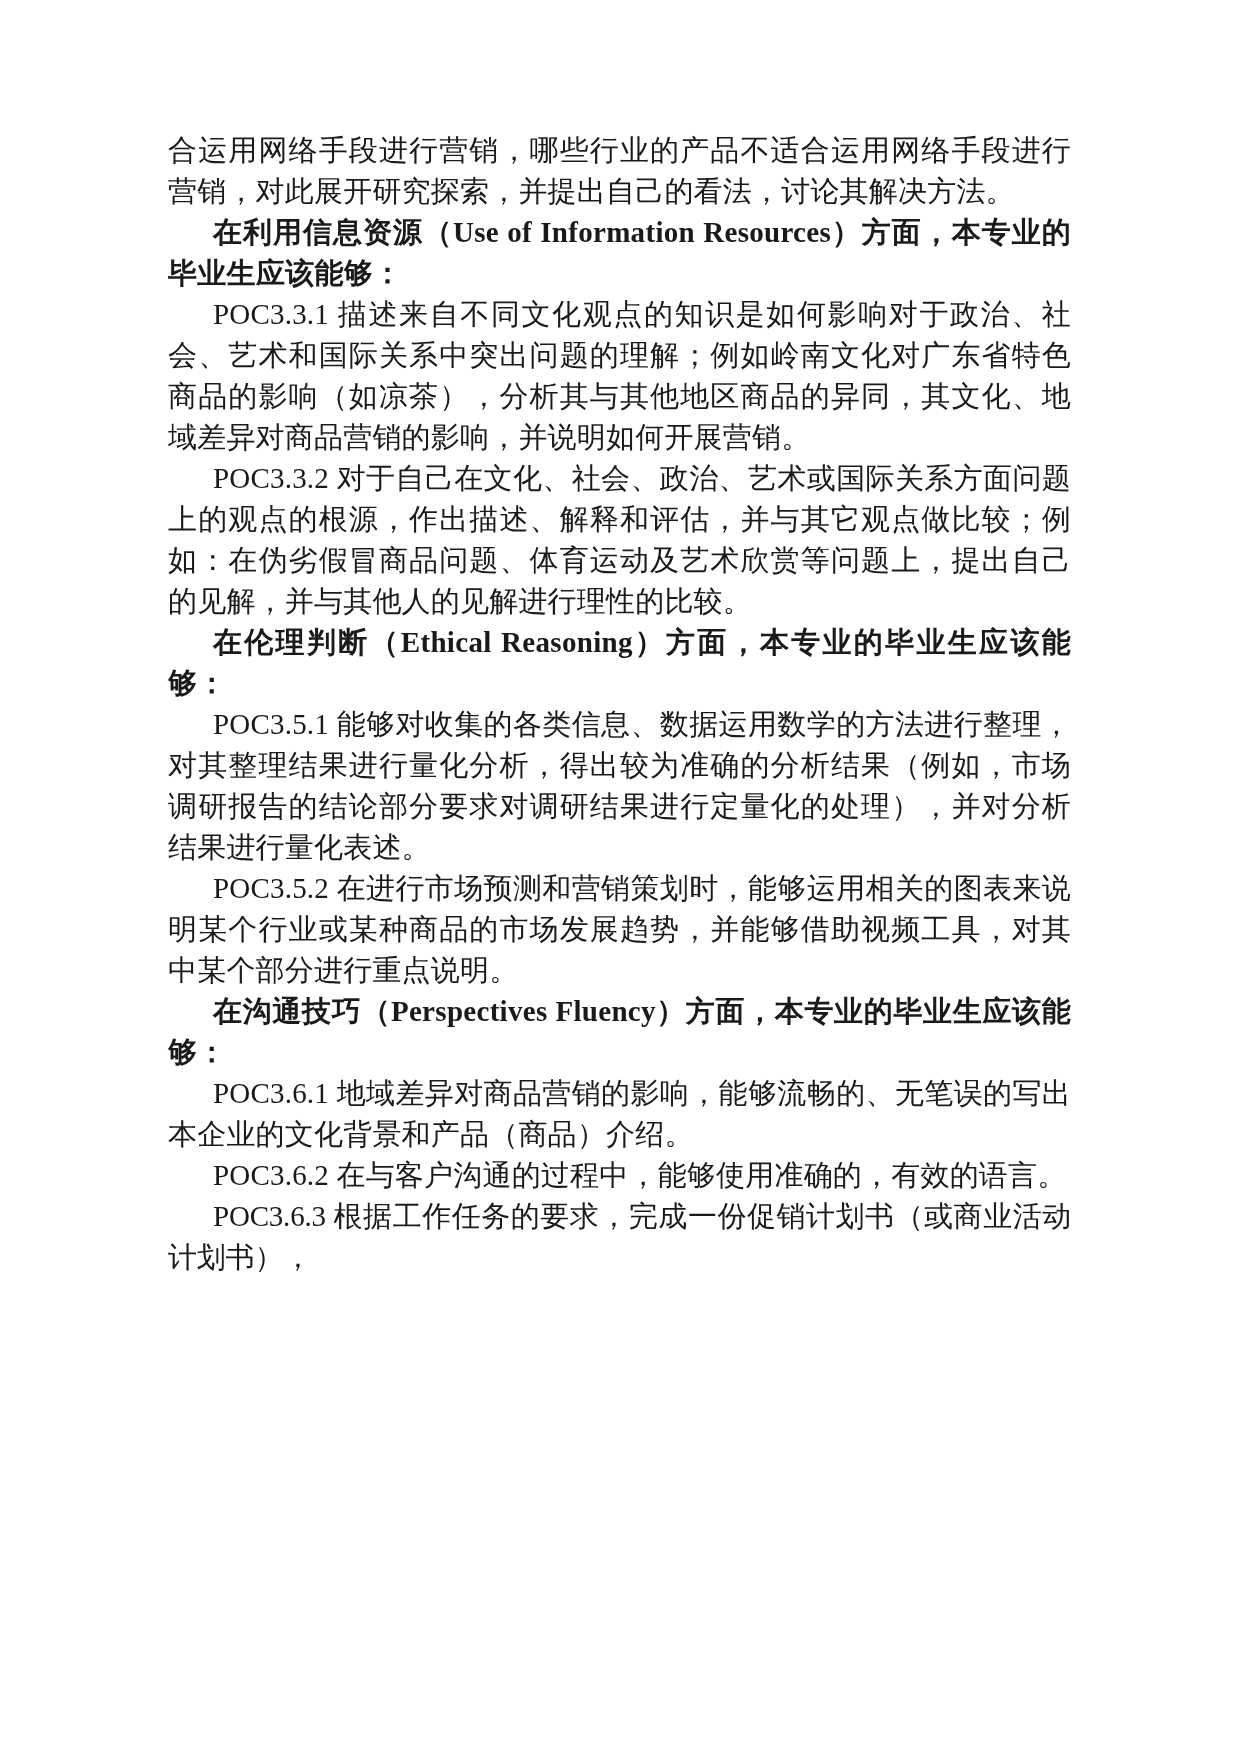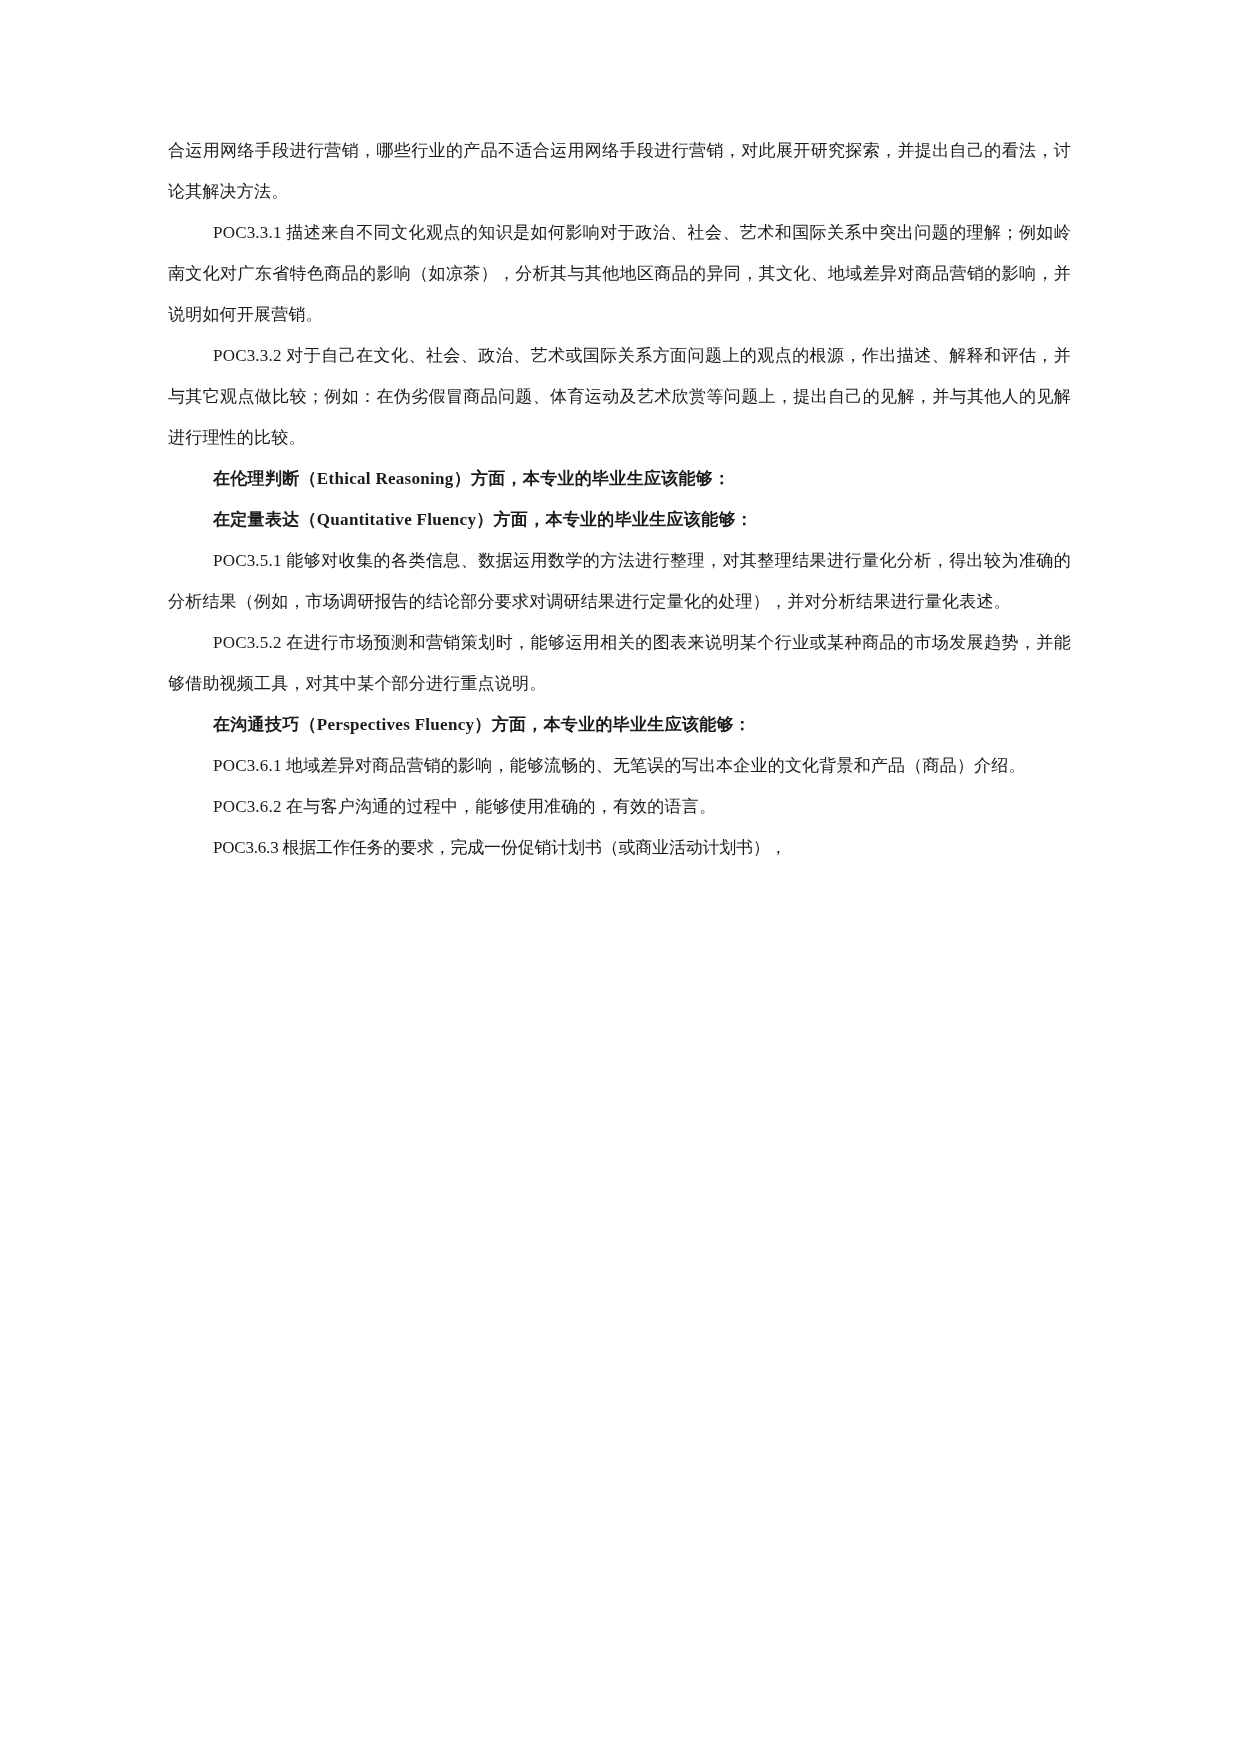--- a/index.html
+++ b/index.html
@@ -23,7 +23,7 @@
   }
   p {
     margin: 0 0 0 0;
-    font-size: 17px;
+    font-size: 29px;
     line-height: 41px;
     text-align: justify;
     text-justify: inter-ideograph;

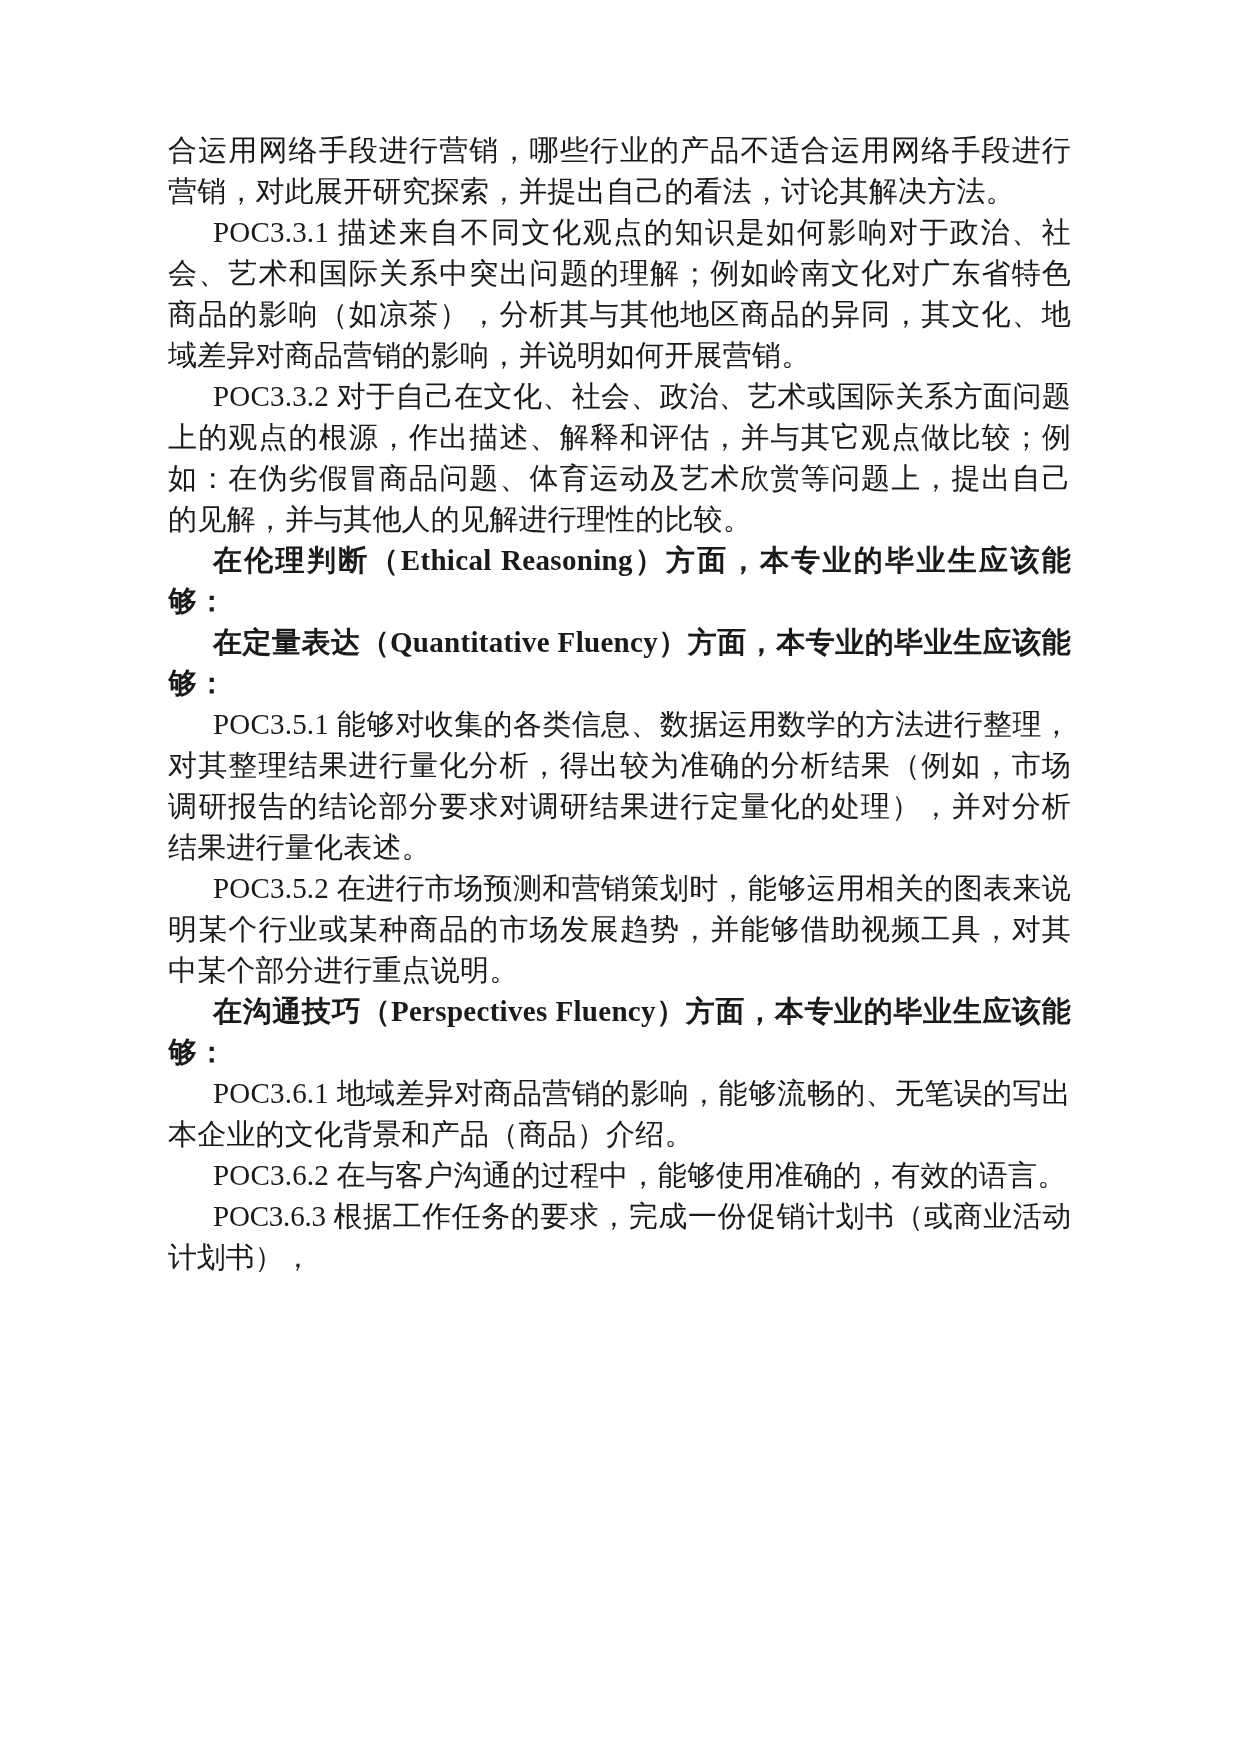--- a/index.html
+++ b/index.html
@@ -52,6 +52,7 @@
 
     <p class="noindent">合运用网络手段进行营销，哪些行业的产品不适合运用网络手段进行营销，对此展开研究探索，并提出自己的看法，讨论其解决方法。</p>
 
+    <p class="heading">在利用信息资源（Use of Information Resources）方面，本专业的毕业生应该能够：</p>
 
 
 

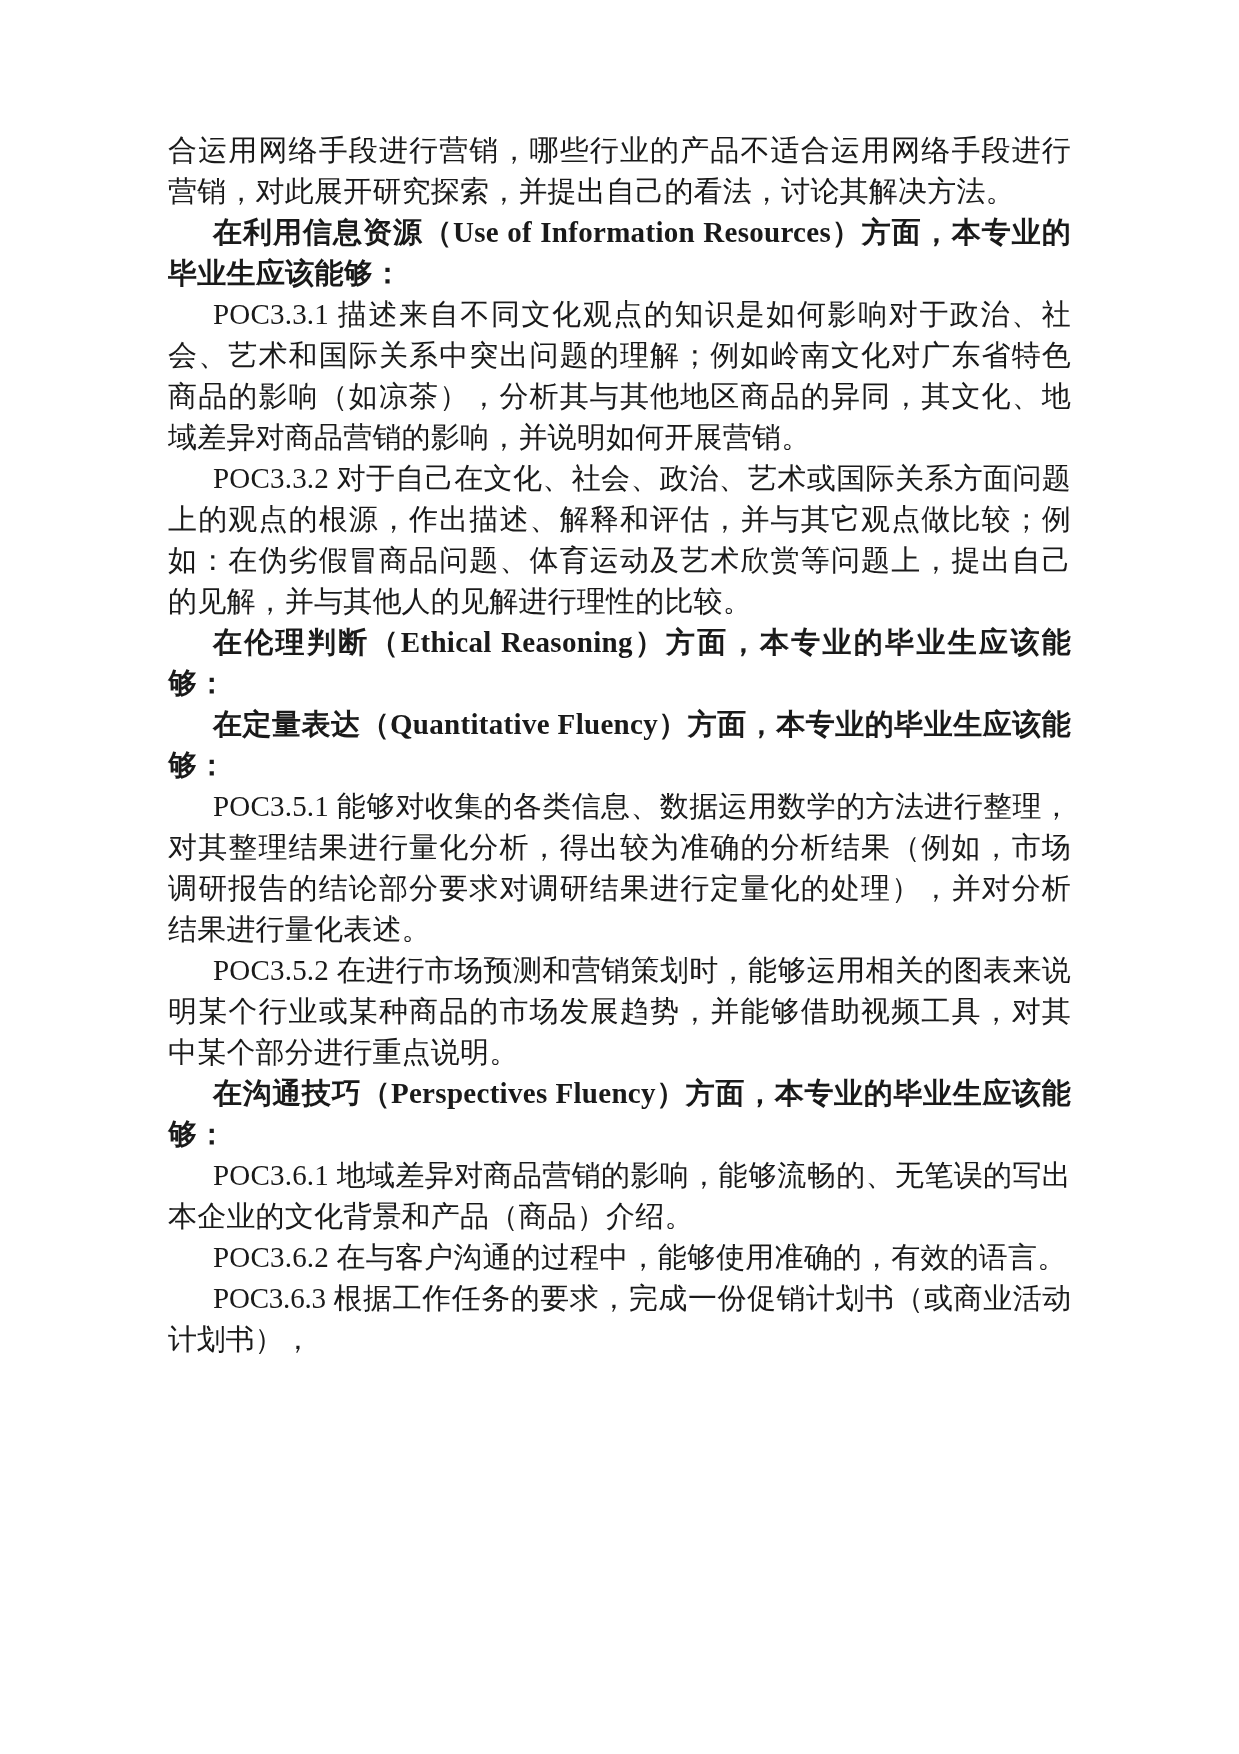--- a/index.html
+++ b/index.html
@@ -63,7 +63,6 @@
     <p class="heading">在伦理判断（Ethical Reasoning）方面，本专业的毕业生应该能够：</p>
 
 
-    <p class="heading">在定量表达（Quantitative Fluency）方面，本专业的毕业生应该能够：</p>
 
     <p class="indent">POC3.5.1 能够对收集的各类信息、数据运用数学的方法进行整理，对其整理结果进行量化分析，得出较为准确的分析结果（例如，市场调研报告的结论部分要求对调研结果进行定量化的处理），并对分析结果进行量化表述。</p>
 

